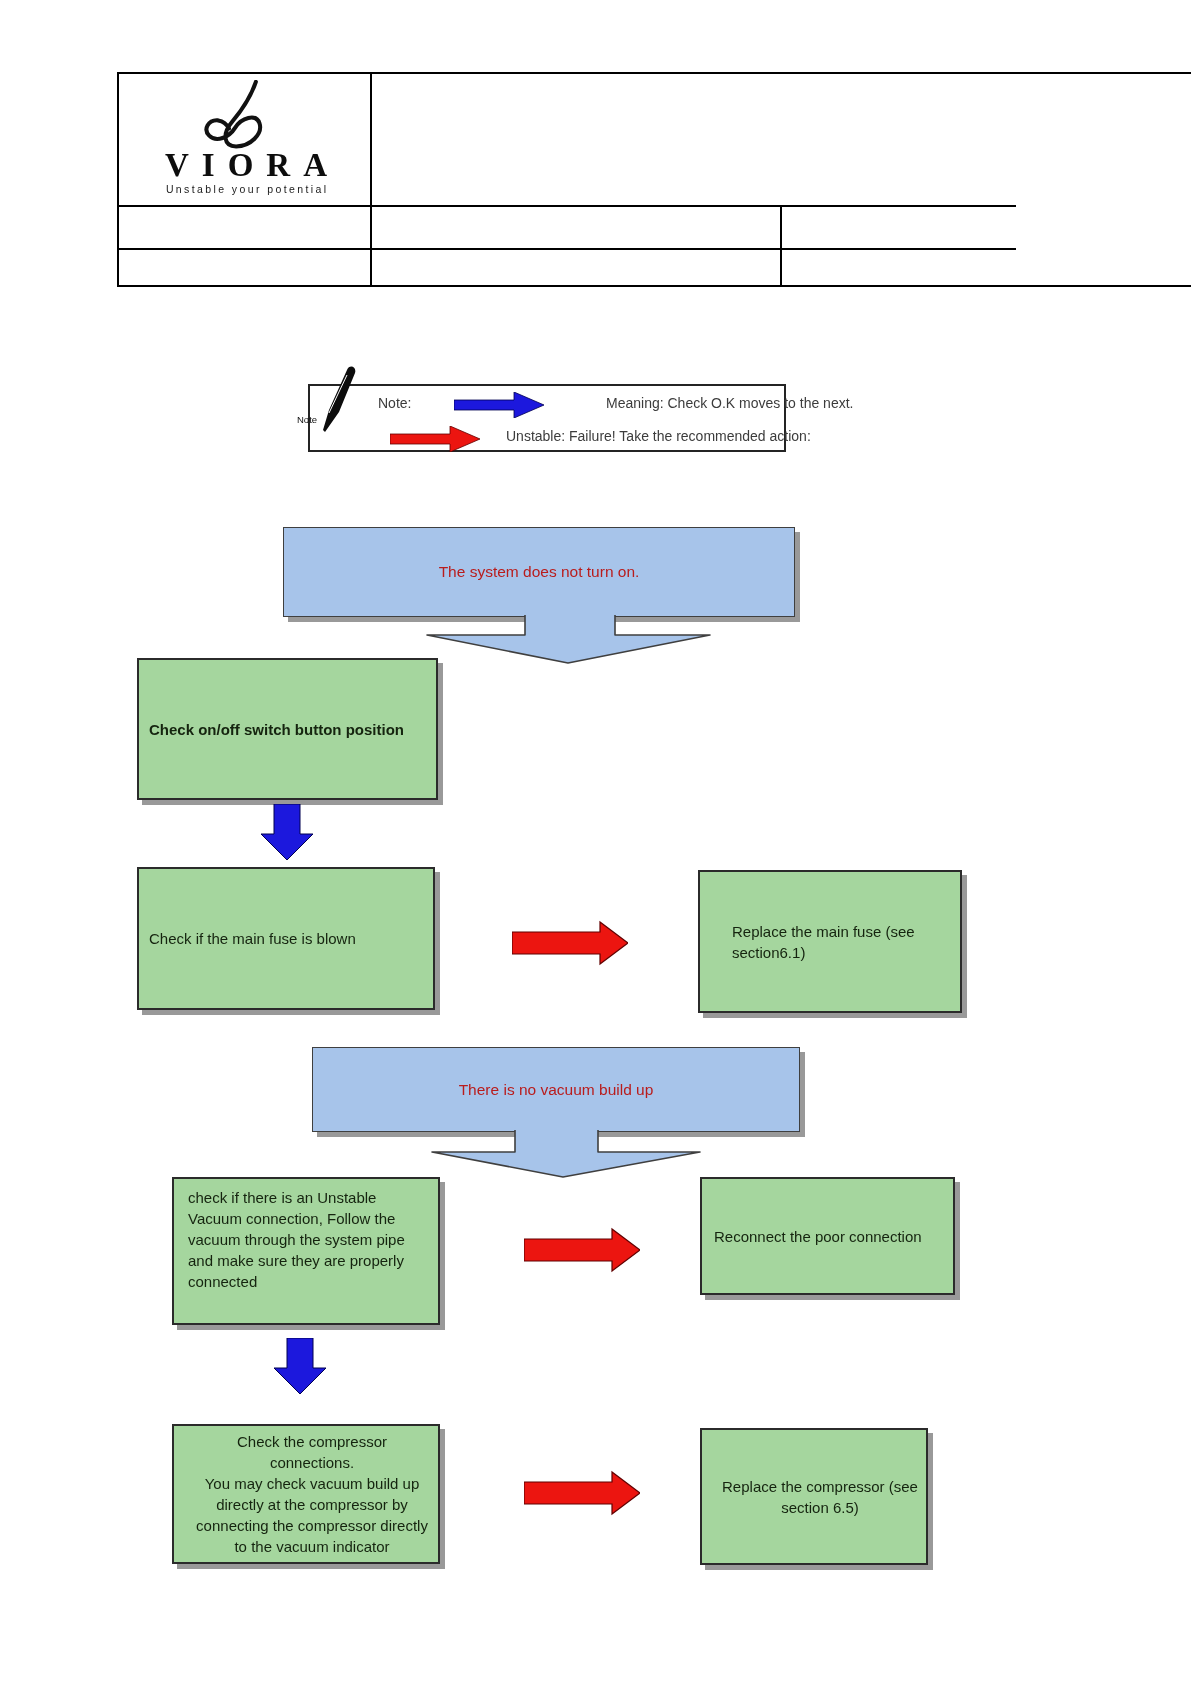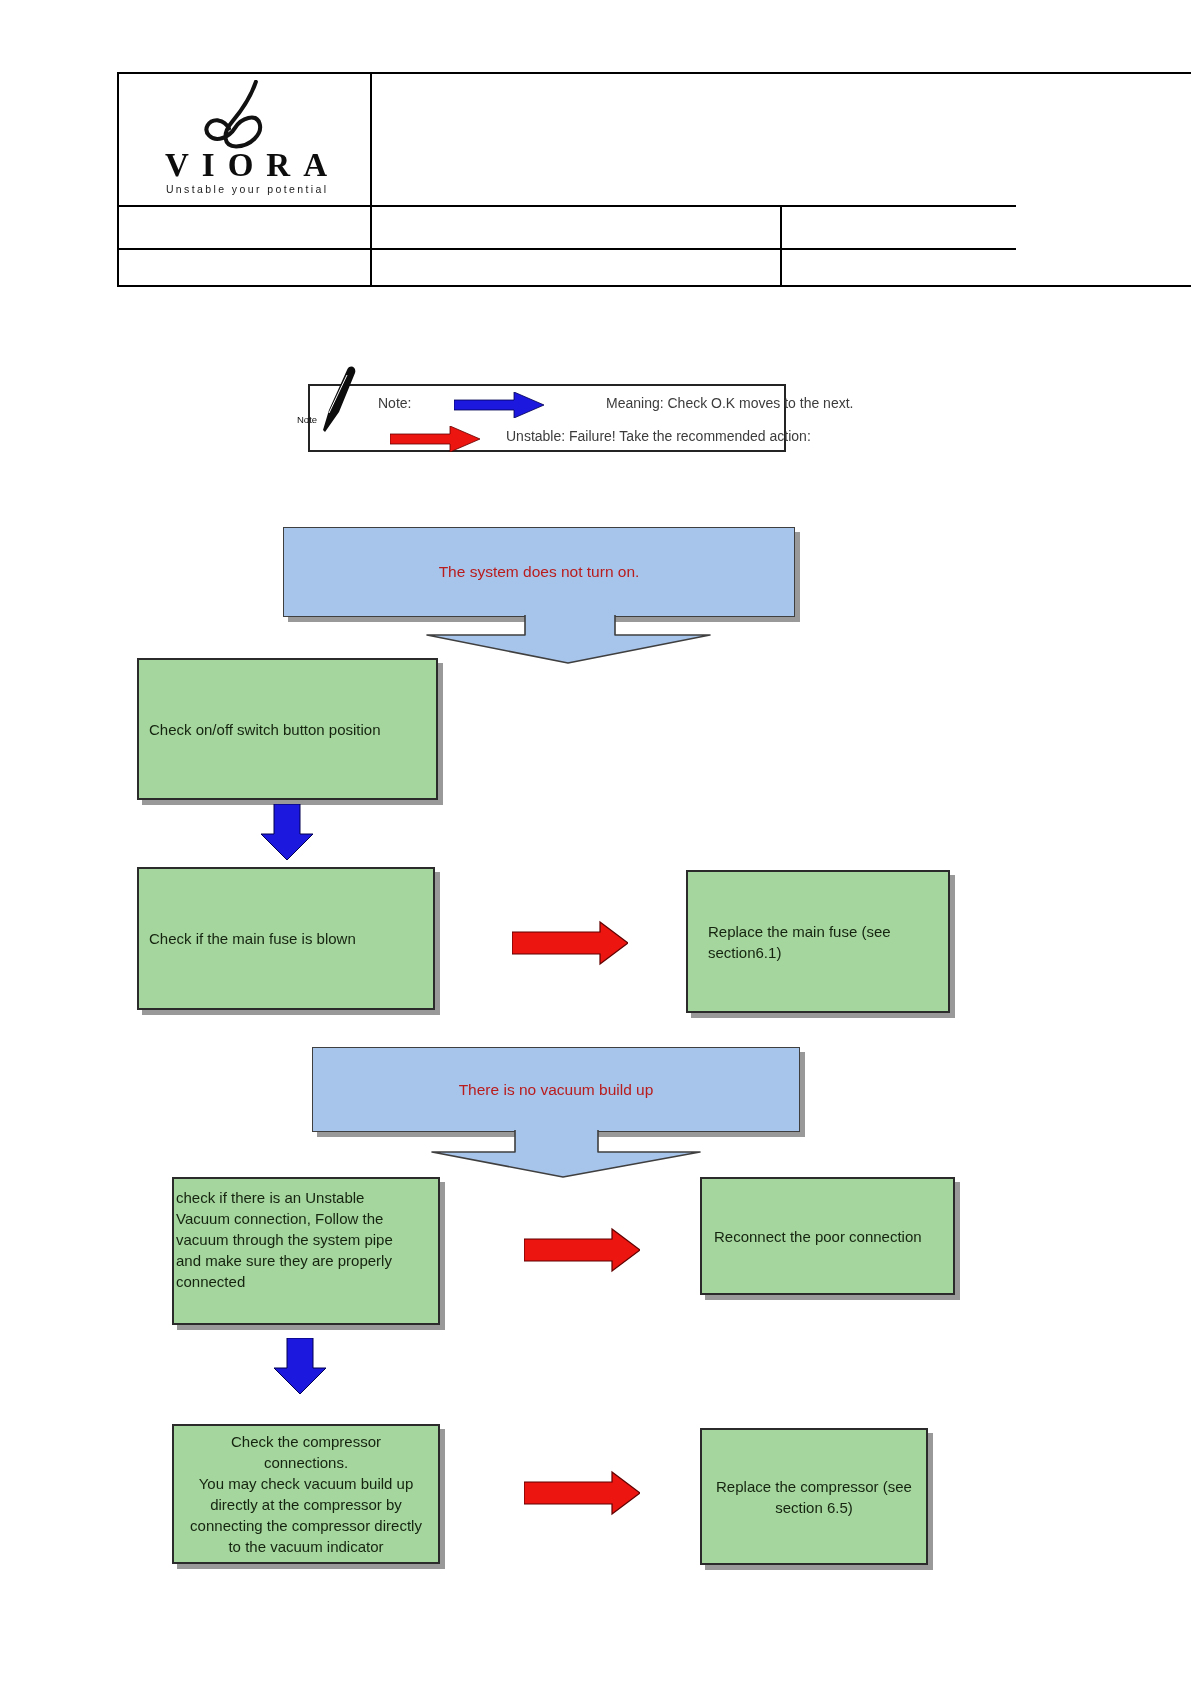--- a/index.html
+++ b/index.html
@@ -83,7 +83,7 @@
     <path d="M105,0 L105,20 L7,20 L148,48 L290,20 L195,20 L195,0" fill="#a7c4ea" stroke="#3f3f3f" stroke-width="1.6" stroke-linejoin="round"></path>
   </svg>
 
-  <div class="abs sbox" style="left:137px;top:658px;width:301px;height:142px;padding-left:10px;">
+  <div class="abs sbox" style="left:137px;top:658px;width:301px;height:142px;padding-left:10px;font-weight:bold;">
     <span>Check on/off switch button position</span>
   </div>
 

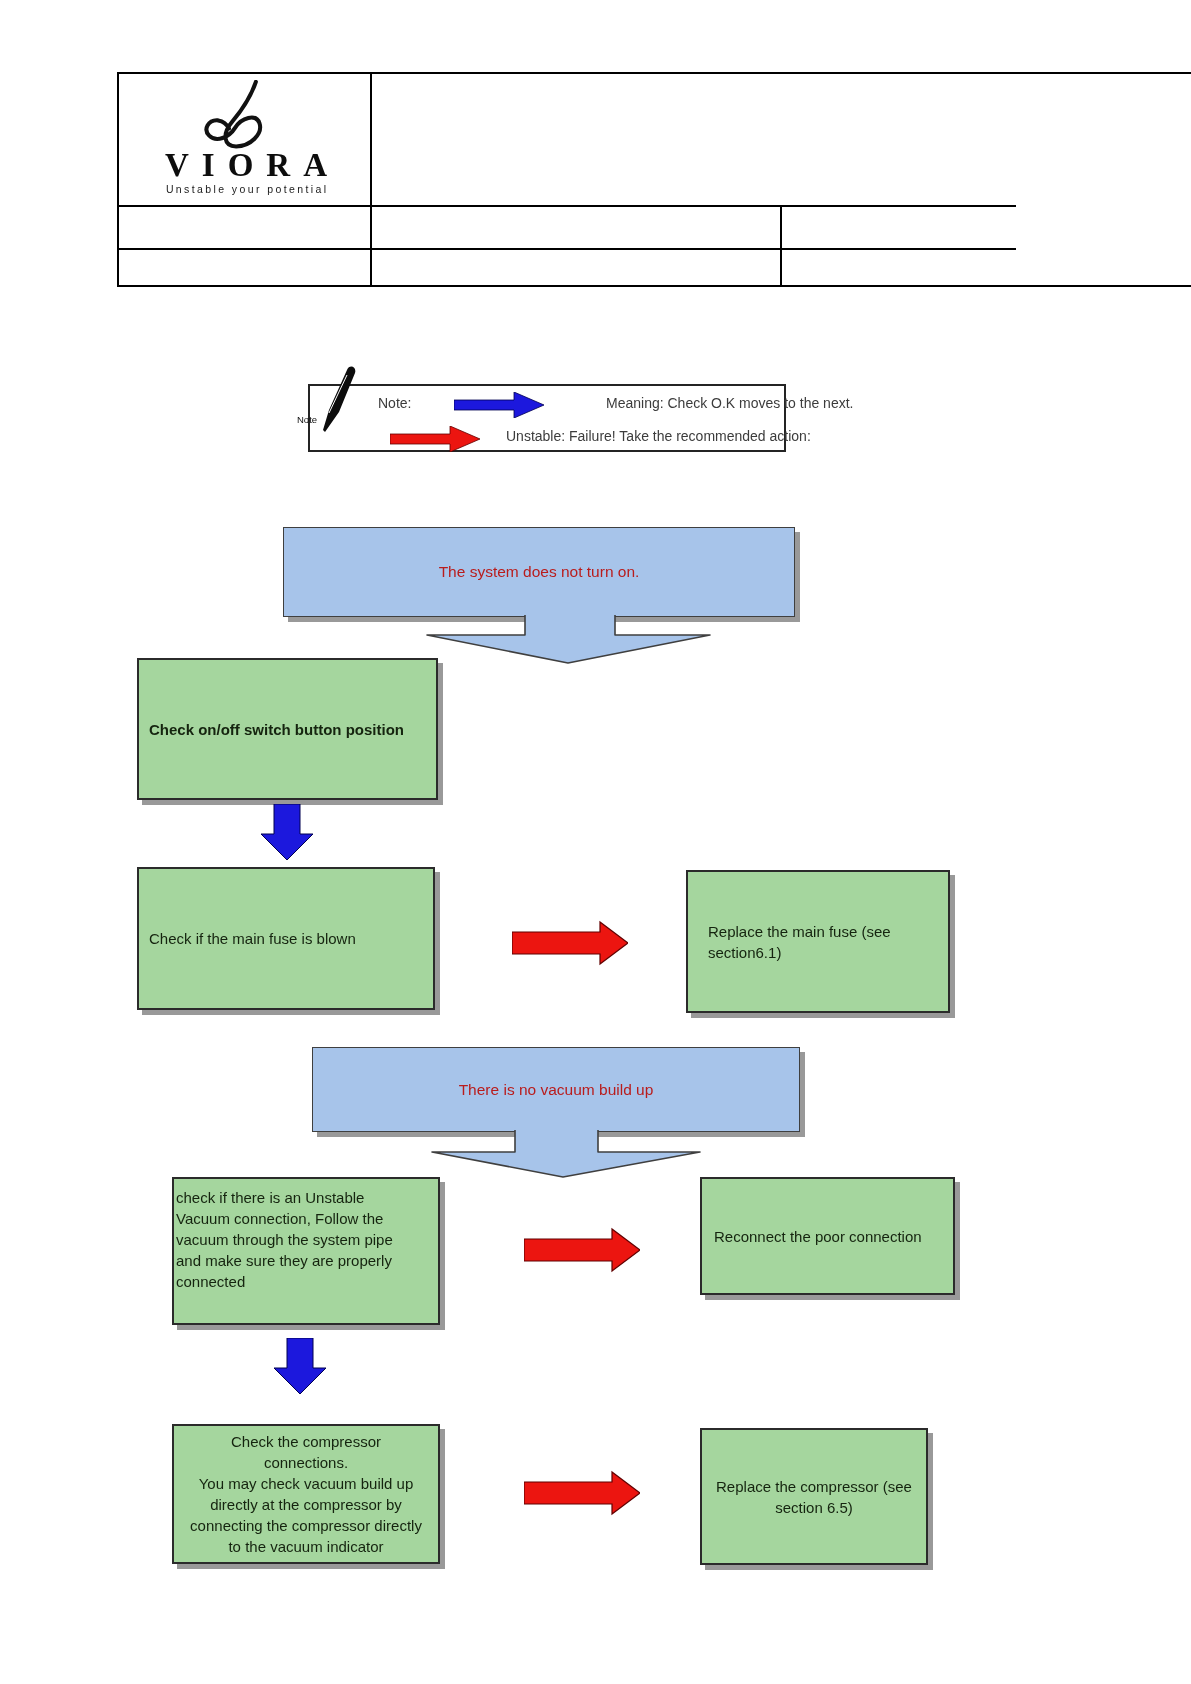--- a/index.html
+++ b/index.html
@@ -31,7 +31,7 @@
         box-shadow:5px 5px 0 rgba(70,70,70,.55);
         display:flex;align-items:center;
         font-size:15px;line-height:21px;color:#15240f;}
-  .preline{white-space:pre-line;}
+  .preline{white-space:pre-line;margin-left:12px;}
   .centered{justify-content:center;text-align:center;flex-direction:column;}
   svg{display:block;}
 </style>

